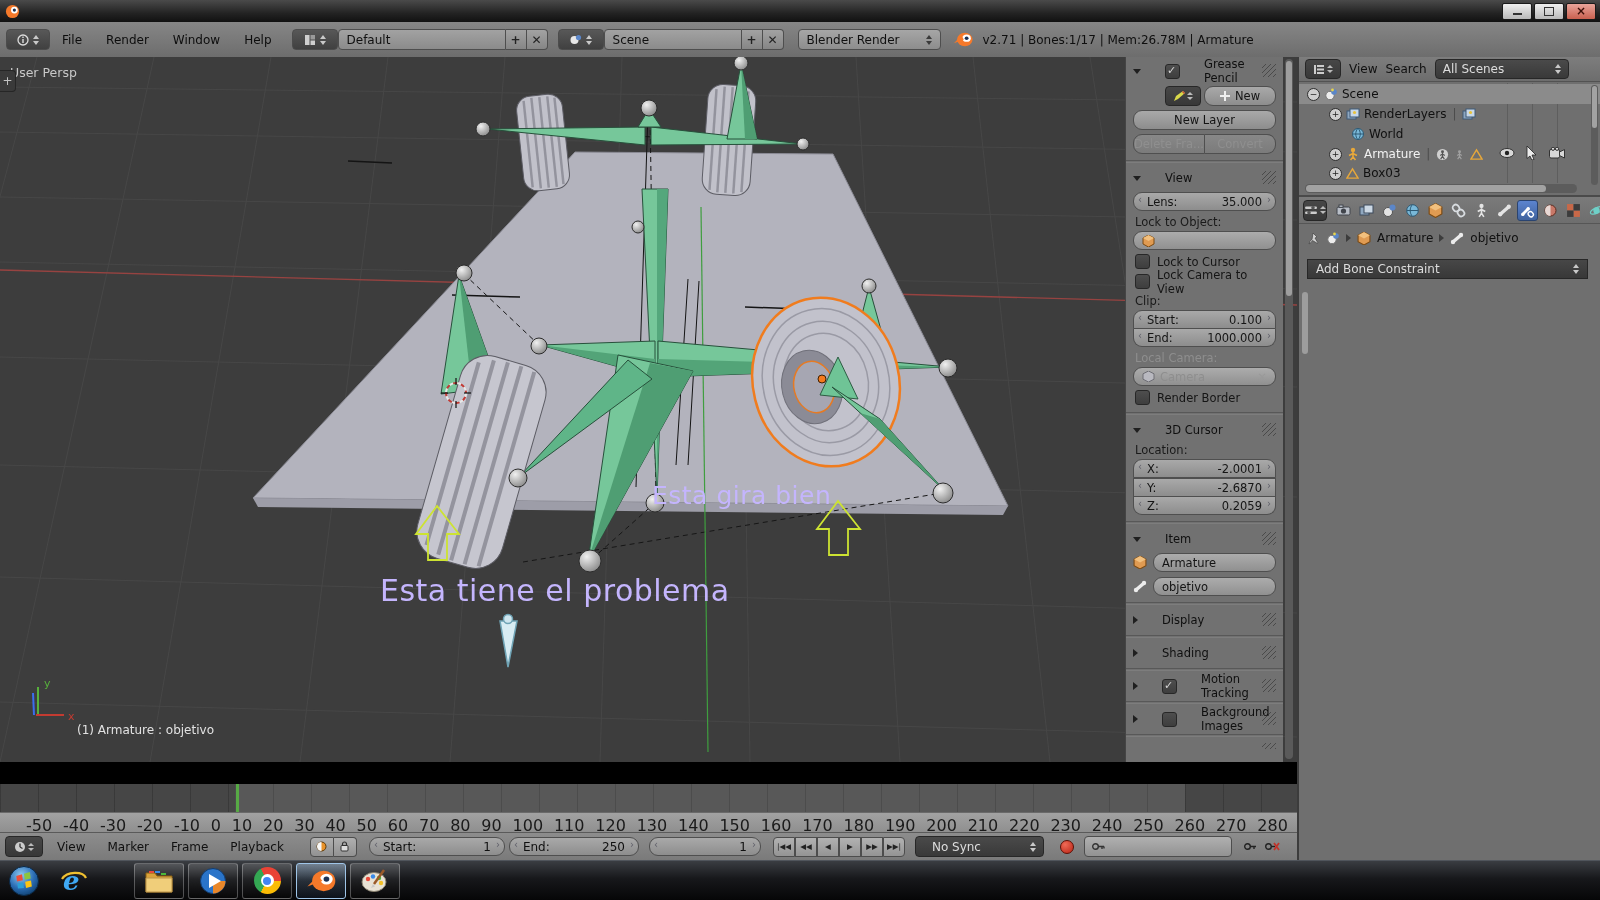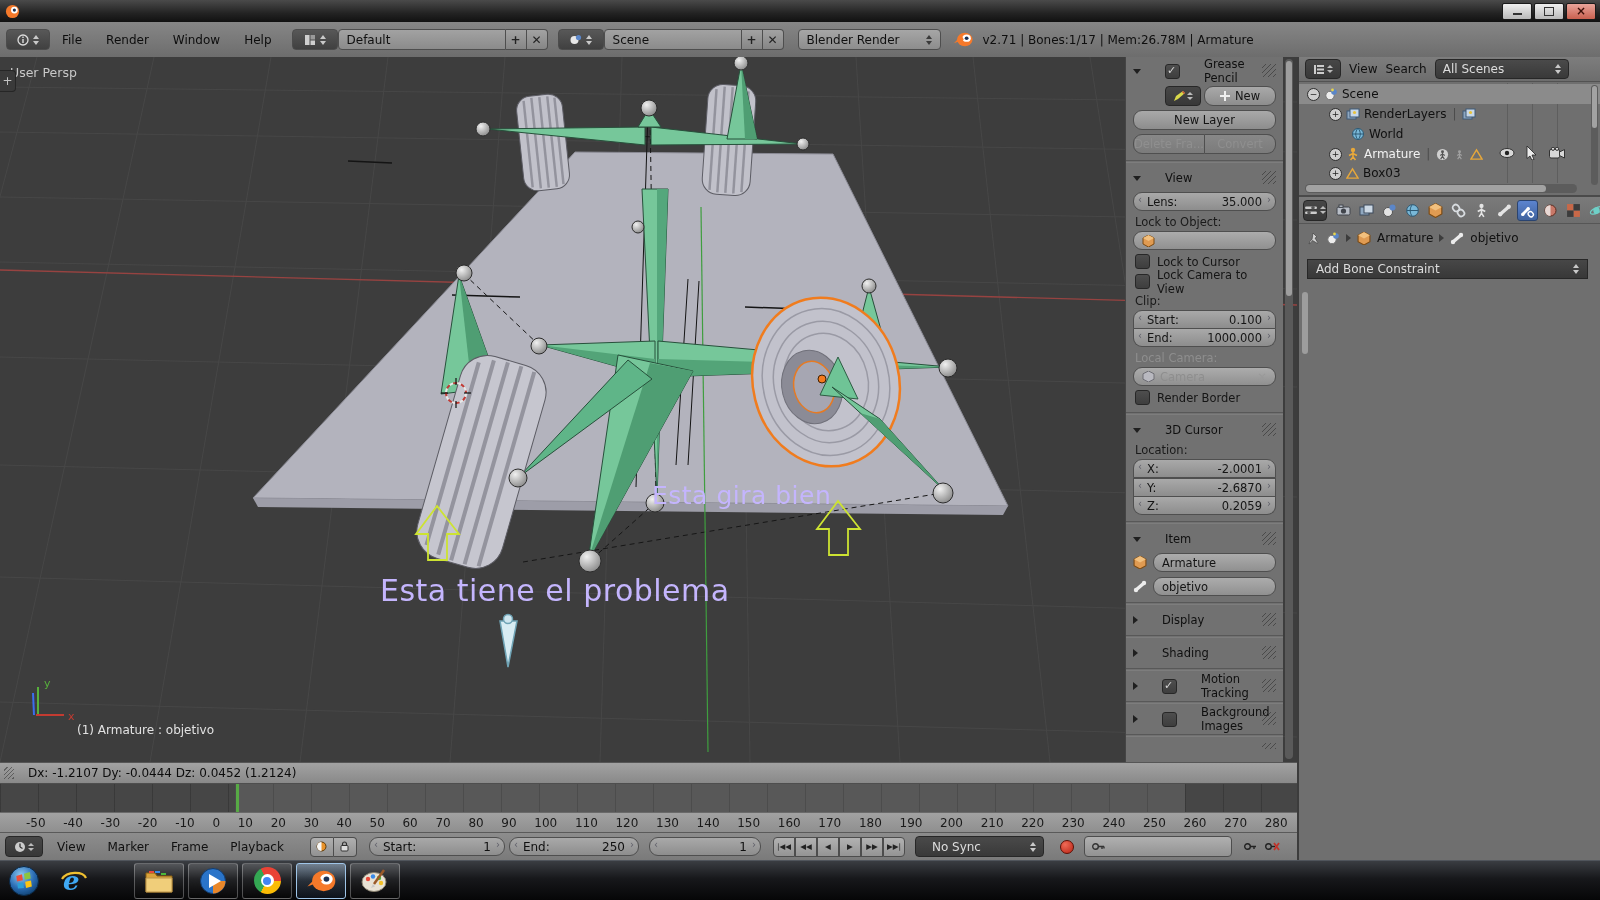--- a/index.html
+++ b/index.html
@@ -825,10 +825,6 @@
     </div>
   </div>
 
-  <div class="abs transbar">
-    <span class="gripdots"></span>
-    <span style="margin-left:8px;">Dx: -1.2107  Dy: -0.0444  Dz: 0.0452 (1.2124)</span>
-  </div>
 
   <div class="abs tband">
     <div class="darkL"></div>

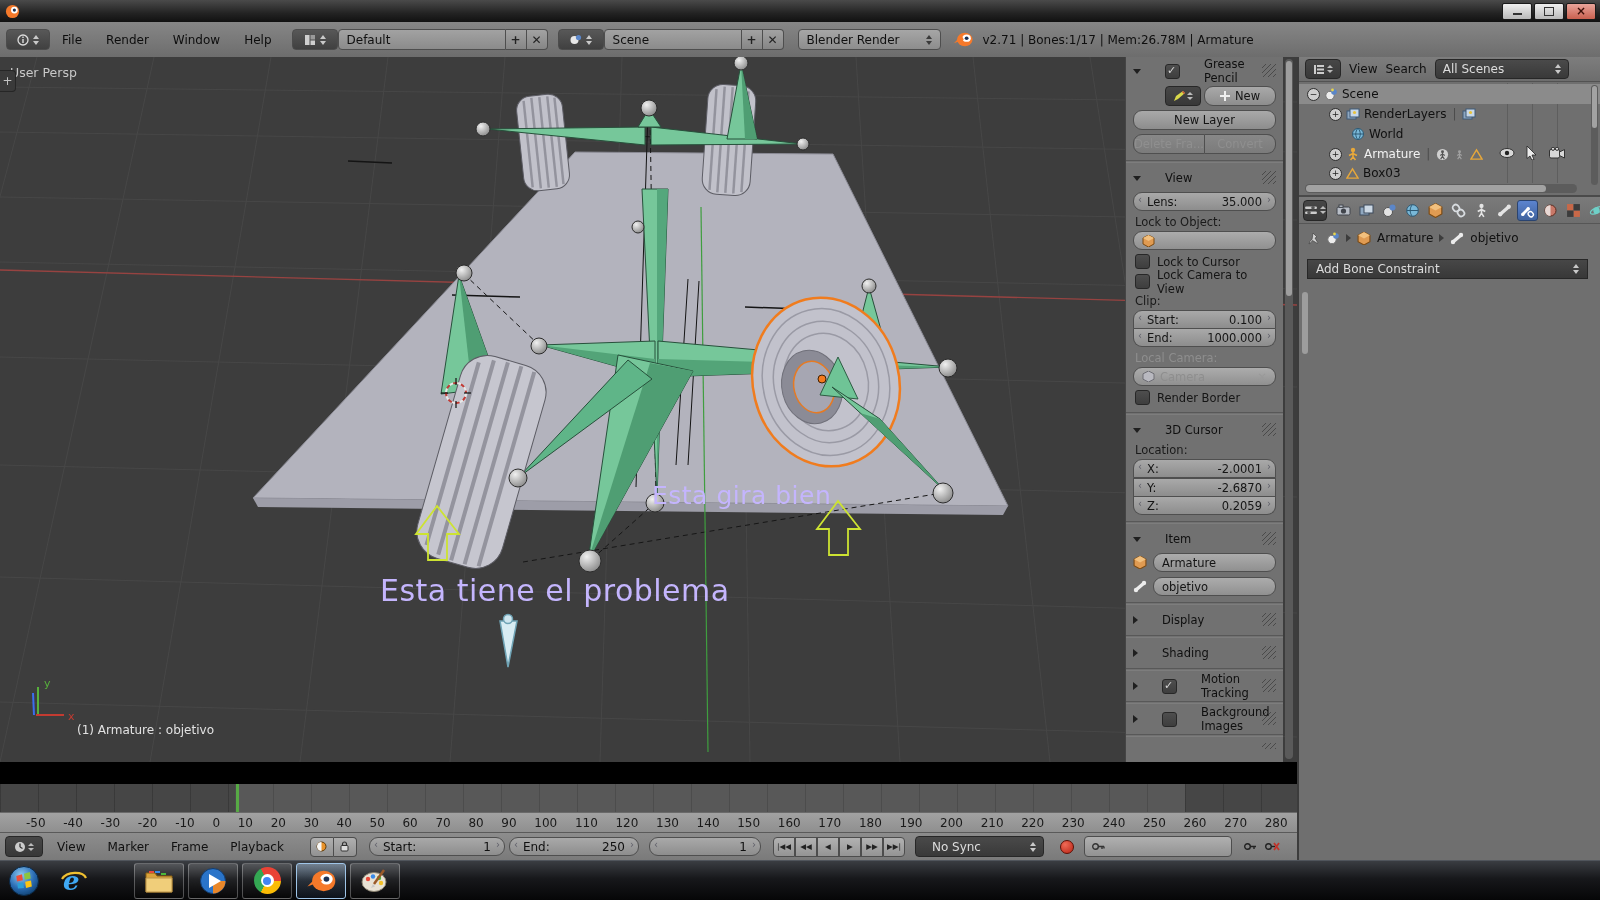--- a/index.html
+++ b/index.html
@@ -121,7 +121,7 @@
   .playhead{position:absolute;left:236px;top:0;width:3px;height:28px;background:#57a945;}
   .ruler{left:0;top:812px;width:1297px;height:20px;background:linear-gradient(#a2a2a2,#8e8e8e);
          border-top:1px solid #6a6a6a;overflow:hidden;}
-  .rulerticks{position:absolute;left:26px;top:3px;width:1262px;display:flex;justify-content:space-between;color:#1a1a1a;font-size:12px;}
+  .rulerticks{position:absolute;left:26px;top:3px;width:1262px;display:flex;justify-content:space-between;color:#1a1a1a;font-size:16px;}
   .tfoot{left:0;top:832px;width:1297px;height:28px;background:linear-gradient(#8d8d8d,#7a7a7a);
          border-top:1px solid #5a5a5a;display:flex;align-items:center;color:#101010;box-sizing:border-box;}
   .pbtn{width:20px;height:18px;border:1px solid #4d4d4d;background:linear-gradient(#b2b2b2,#949494);

